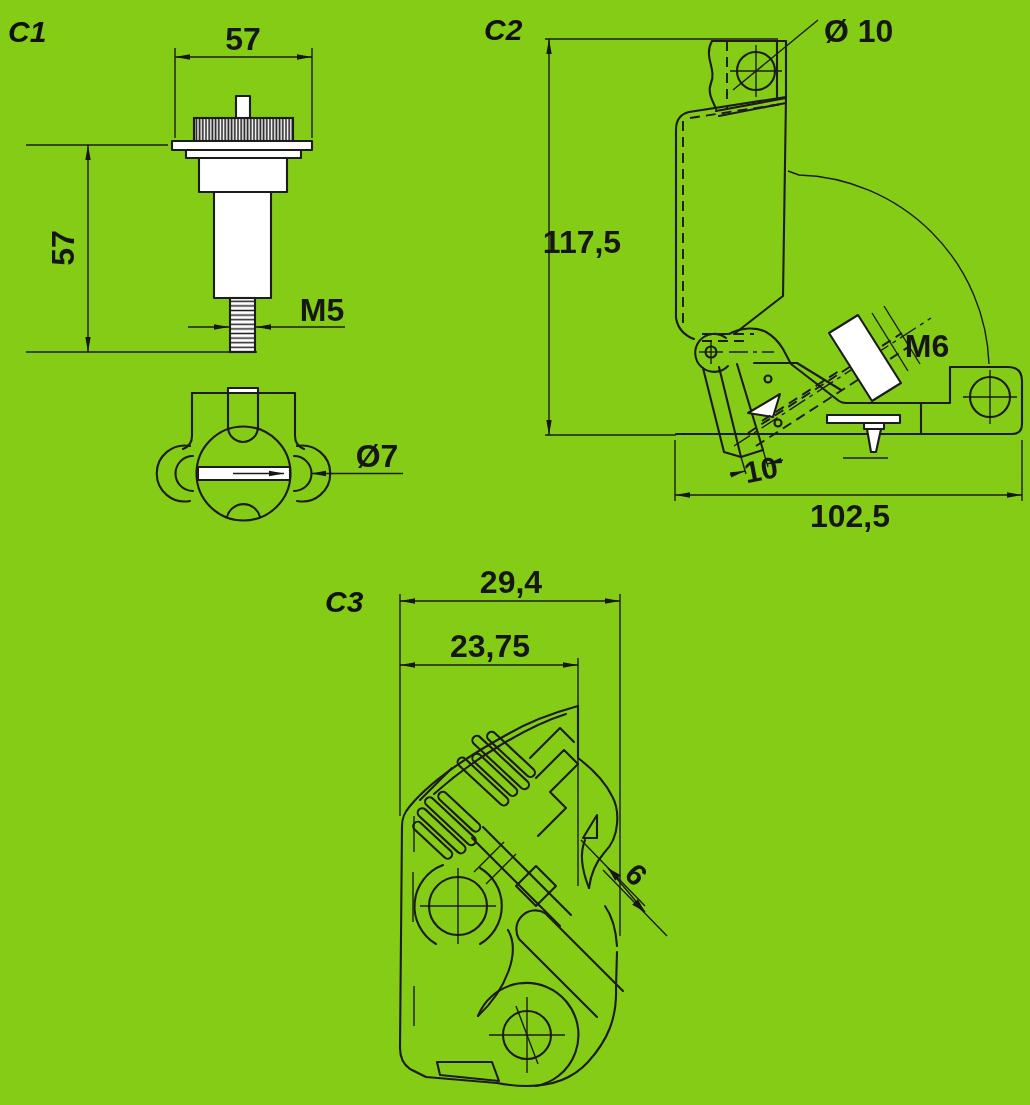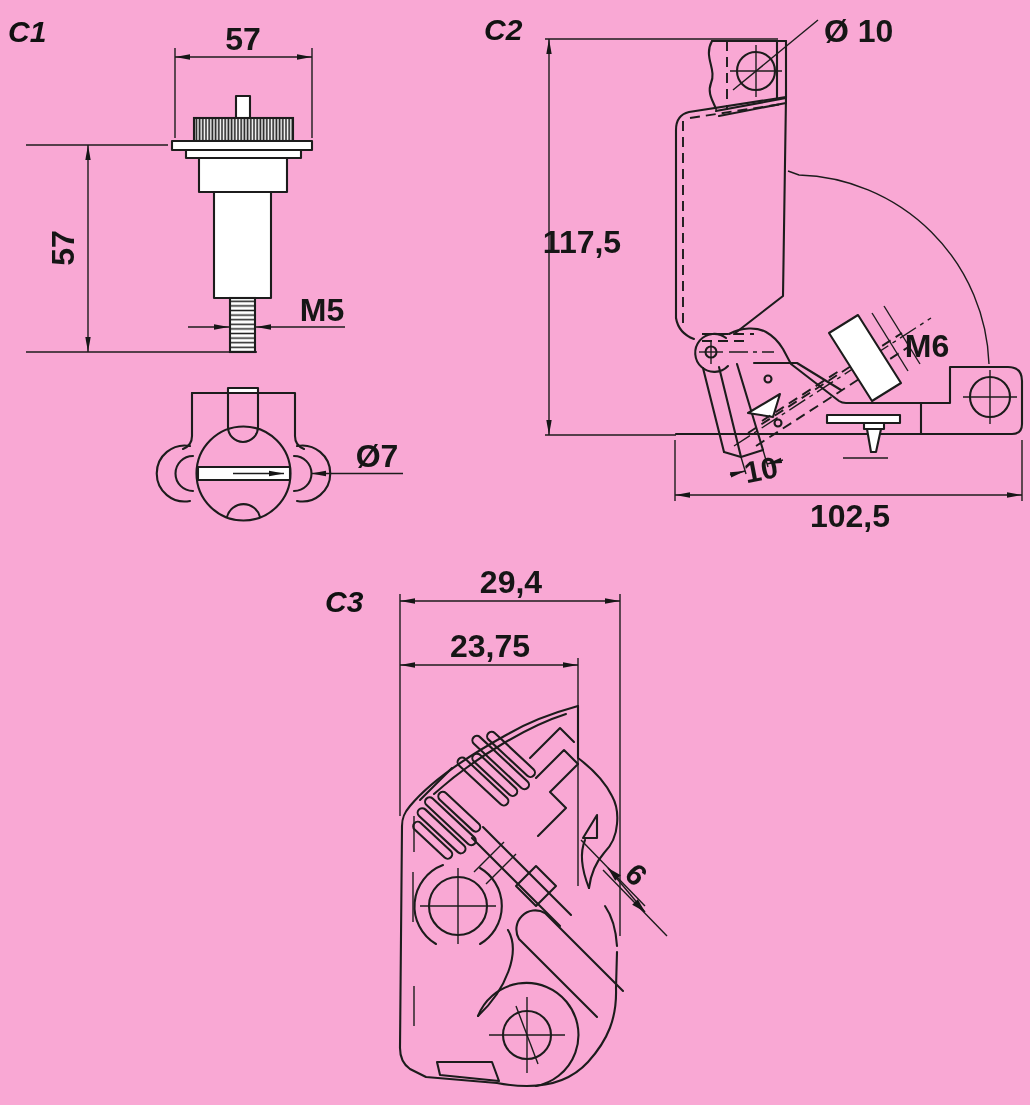--- a/index.html
+++ b/index.html
@@ -3,7 +3,7 @@
 <meta charset="utf-8">
 <style>
   html,body{margin:0;padding:0;background:#fff;}
-  .canvas{position:relative;width:1030px;height:1105px;background:#f9a8d4;overflow:hidden;}
+  .canvas{position:relative;width:1030px;height:1105px;background:#84cc16;overflow:hidden;}
   svg{position:absolute;inset:0;}
   .dim{font:700 32px "Liberation Sans",sans-serif;fill:#161616;}
   .dim-sm{font:700 30px "Liberation Sans",sans-serif;fill:#161616;}

